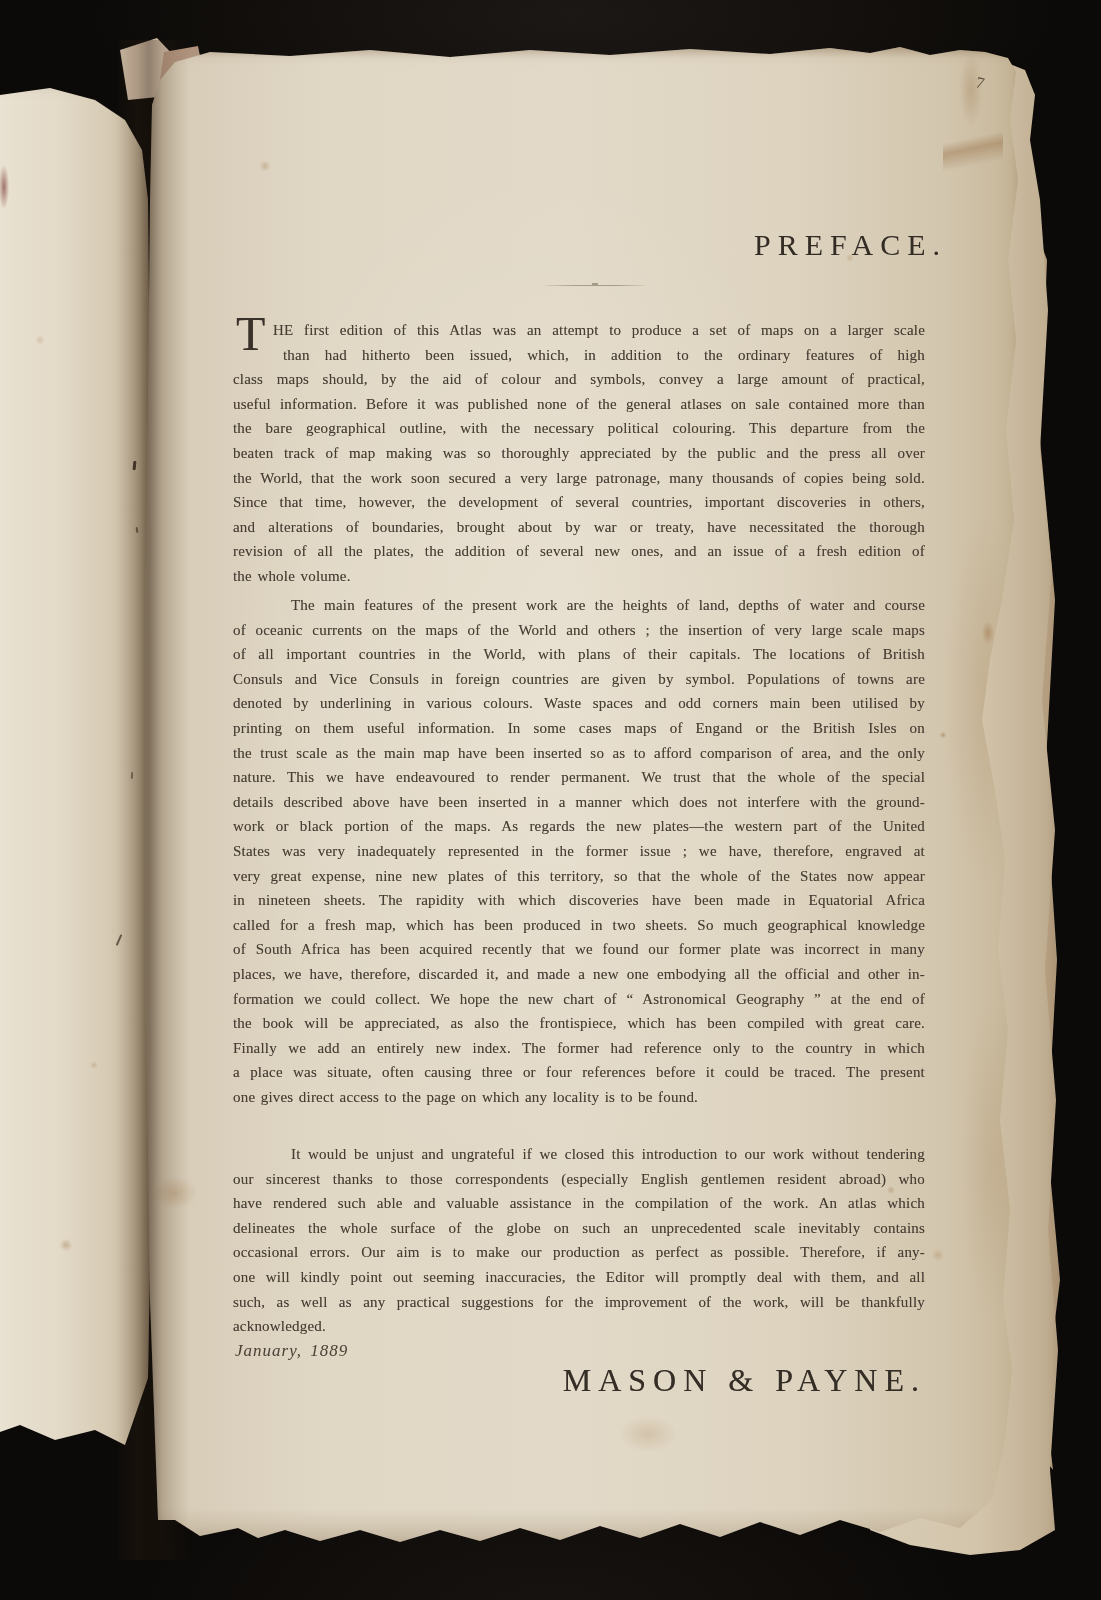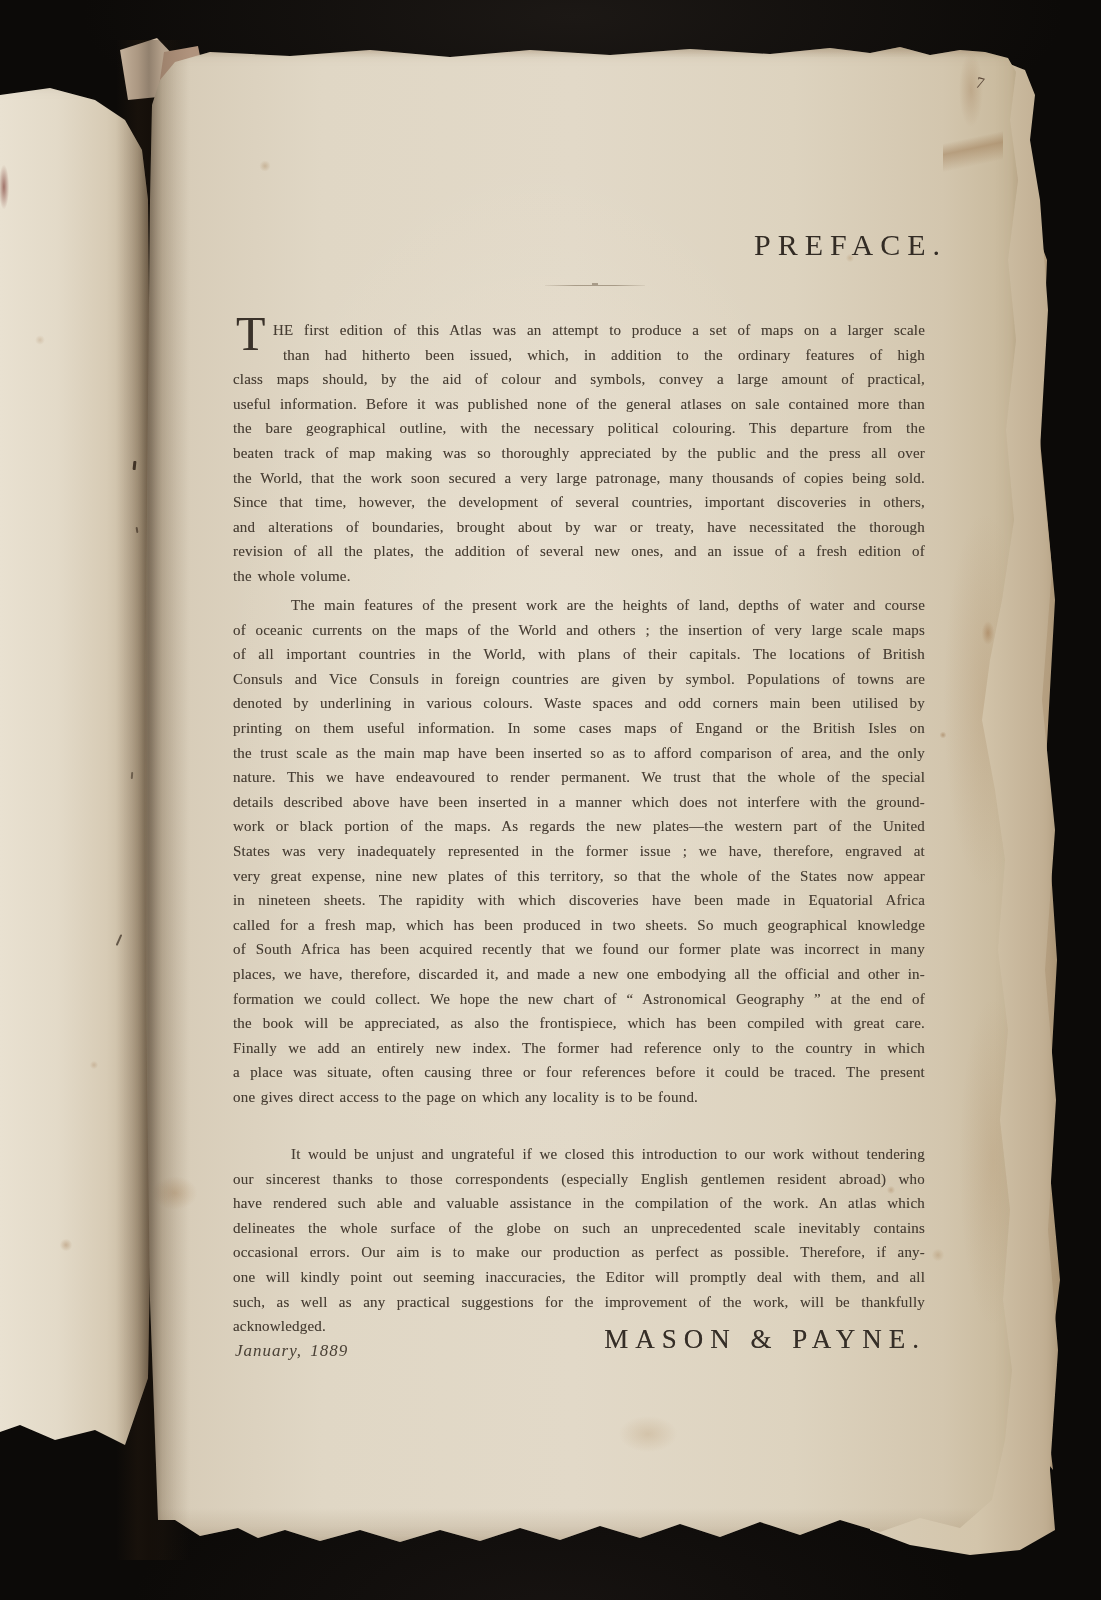--- a/index.html
+++ b/index.html
@@ -104,8 +104,8 @@
     text-shadow:0 0 .5px rgba(58,50,42,.5);
   }
   .signature{
-    position:absolute;right:97px;top:1282px;
-    font-size:27px;letter-spacing:7px;color:#352e27;
+    position:absolute;right:97px;top:1320px;
+    font-size:32px;letter-spacing:7px;color:#352e27;
     text-shadow:0 0 .5px rgba(53,46,39,.5);
     margin-left:37px;
   }

